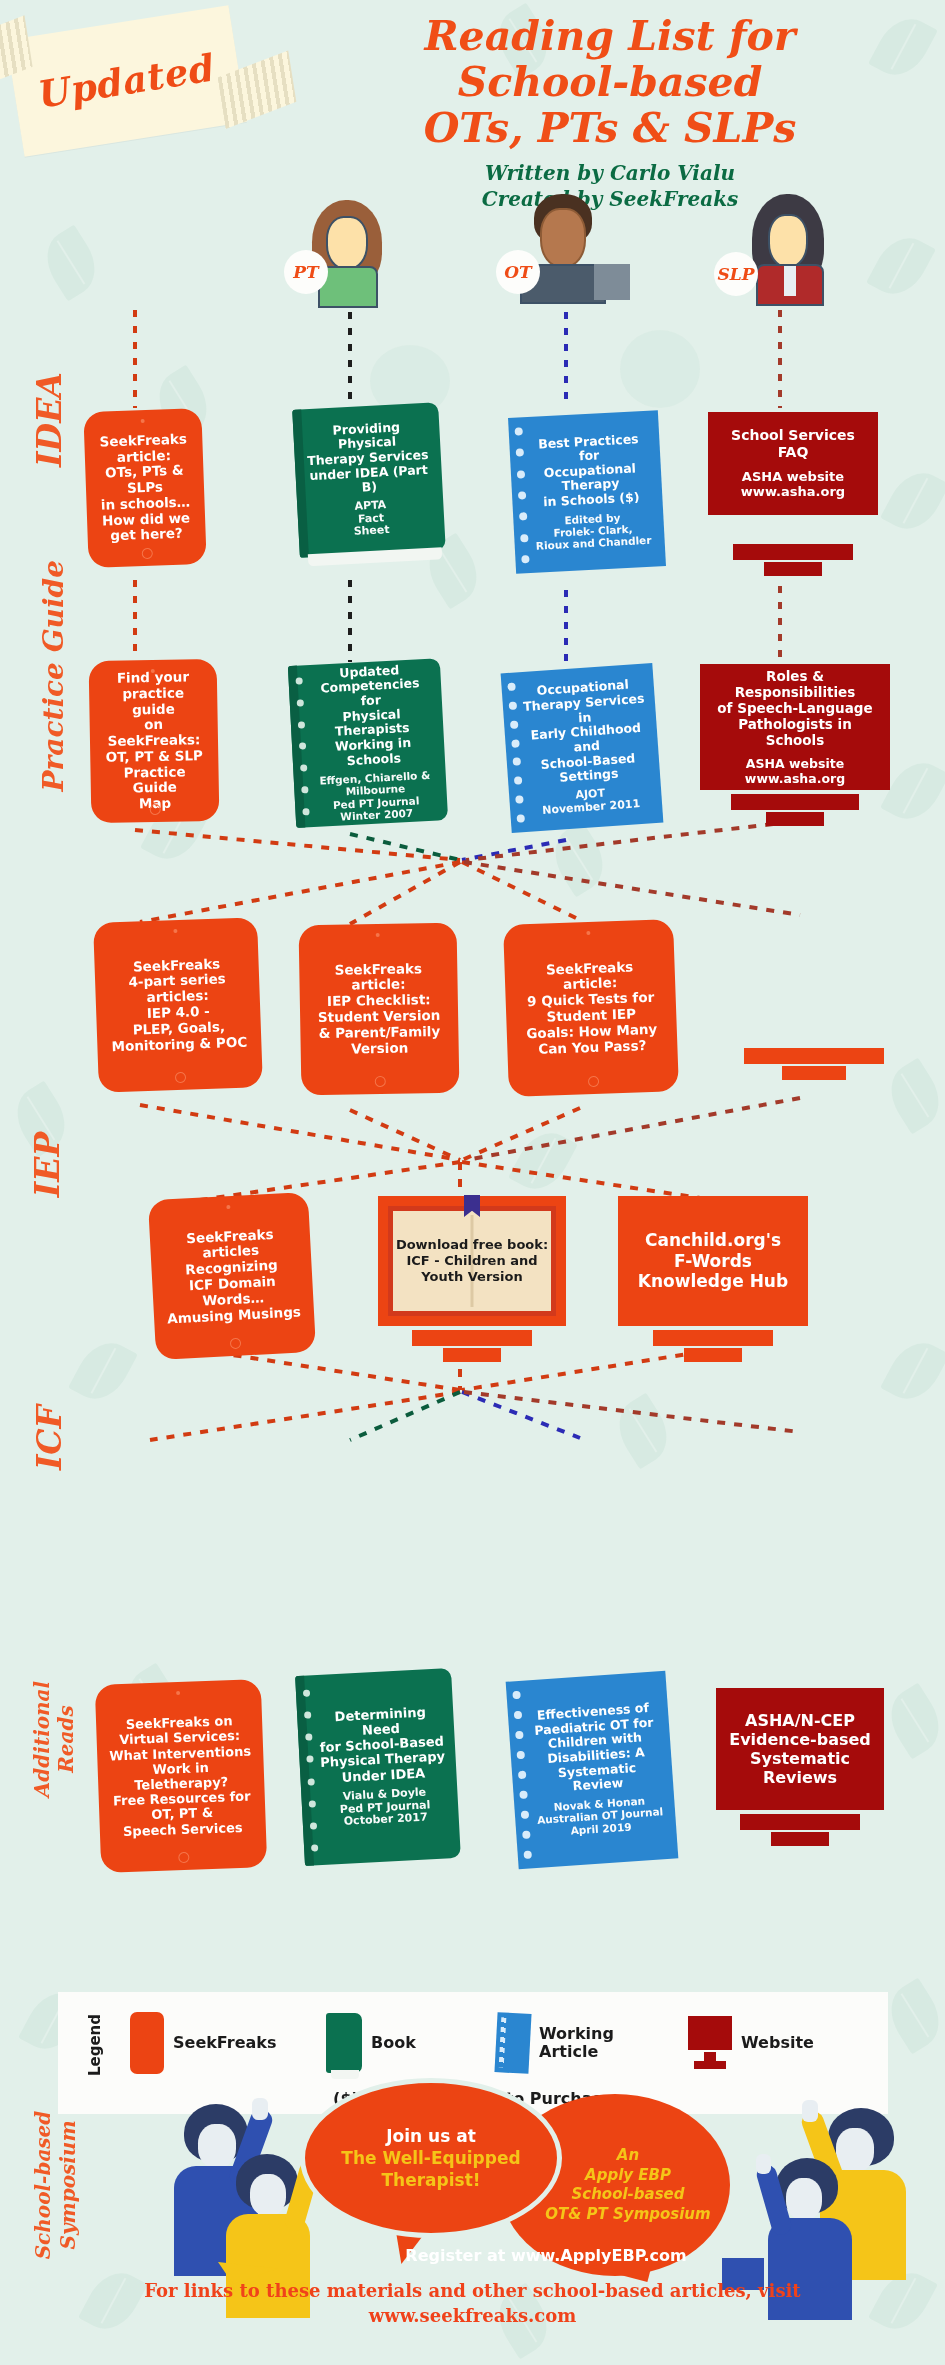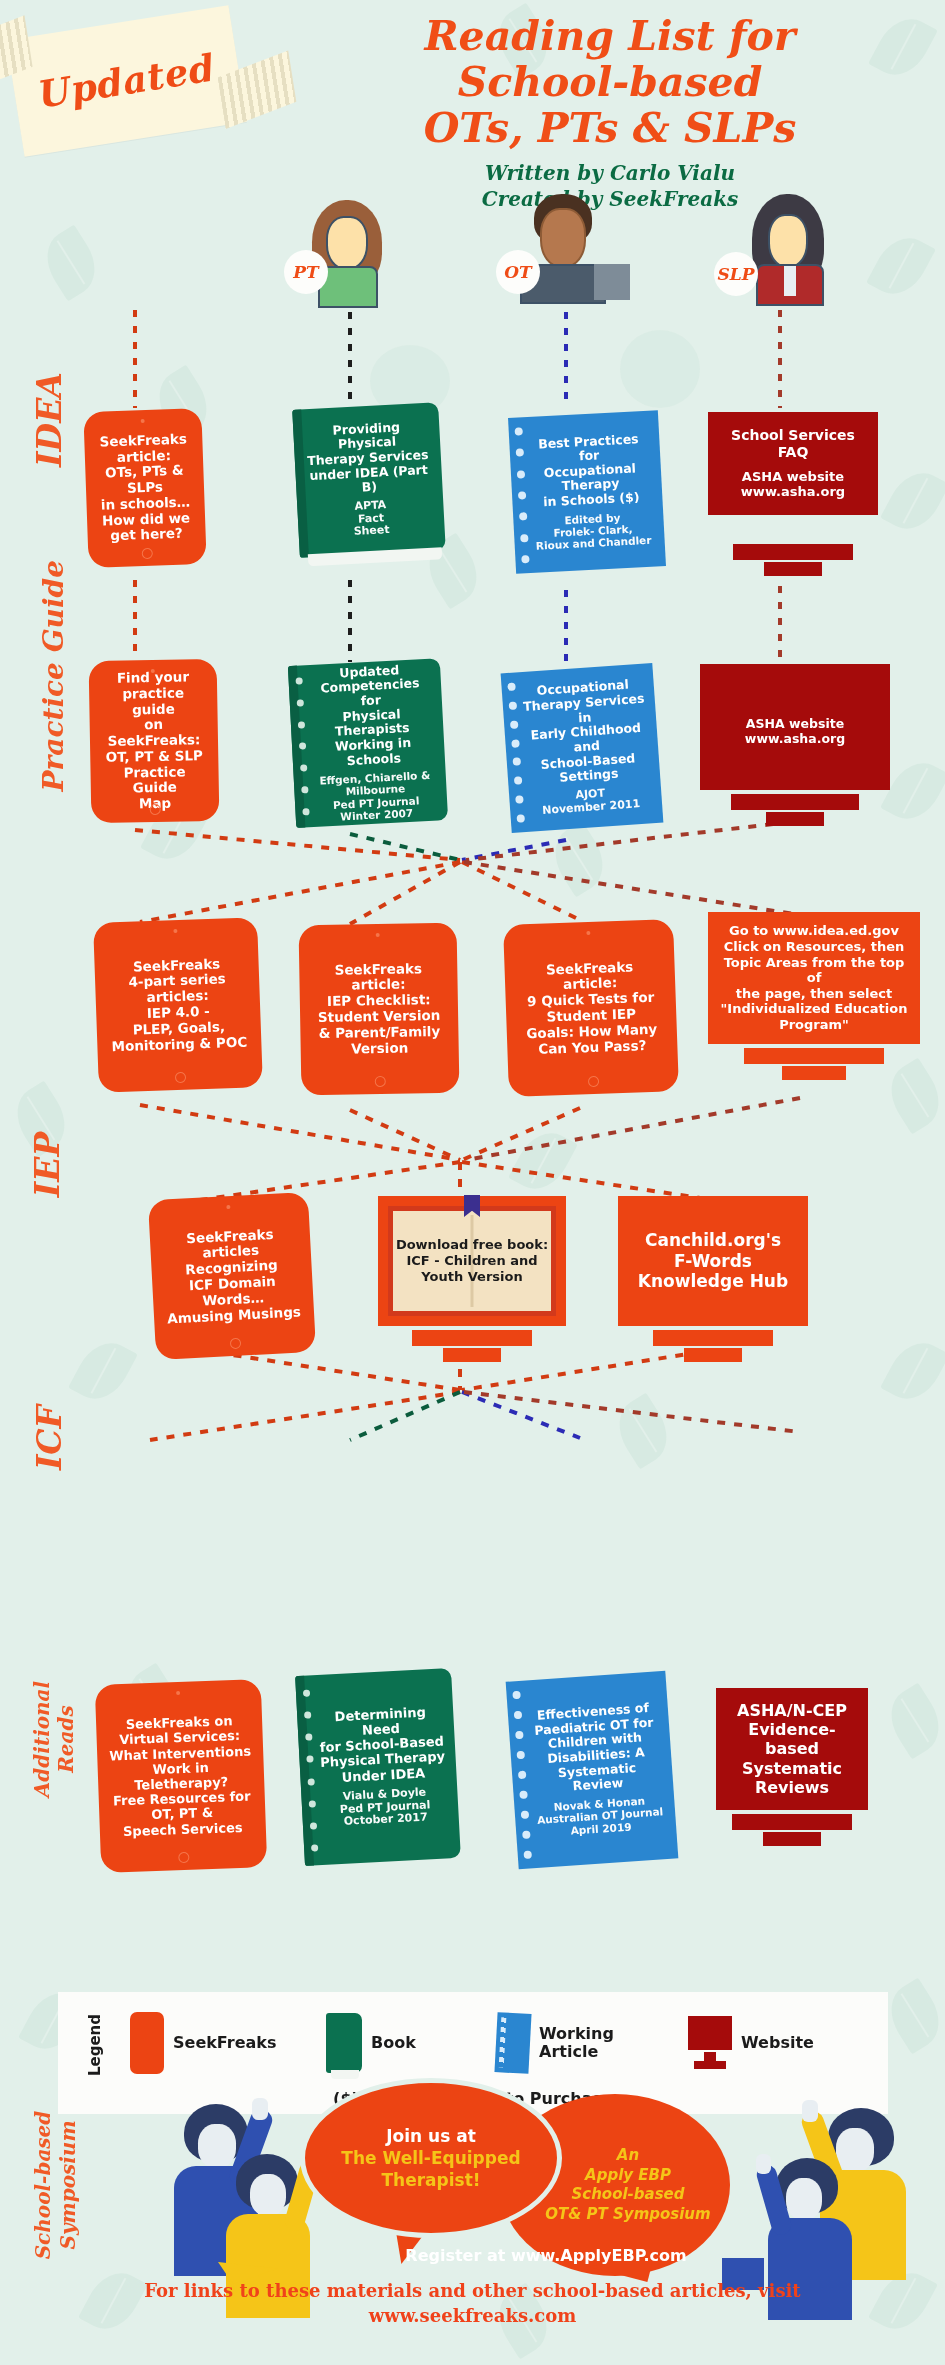--- a/index.html
+++ b/index.html
@@ -512,6 +512,11 @@
 
   <div class="monitor" style="left:700px; top:664px; width:190px; height:170px;">
     <div class="screen" style="height:126px; font-size:13.5px;">
+      <span>
+          <div>Roles &amp; Responsibilities</div>
+          <div>of Speech-Language</div>
+          <div>Pathologists in Schools</div>
+        </span>
       <span class="sub" style="font-size:12.5px; margin-top:8px;">
           <div>ASHA website</div>
           <div>www.asha.org</div>

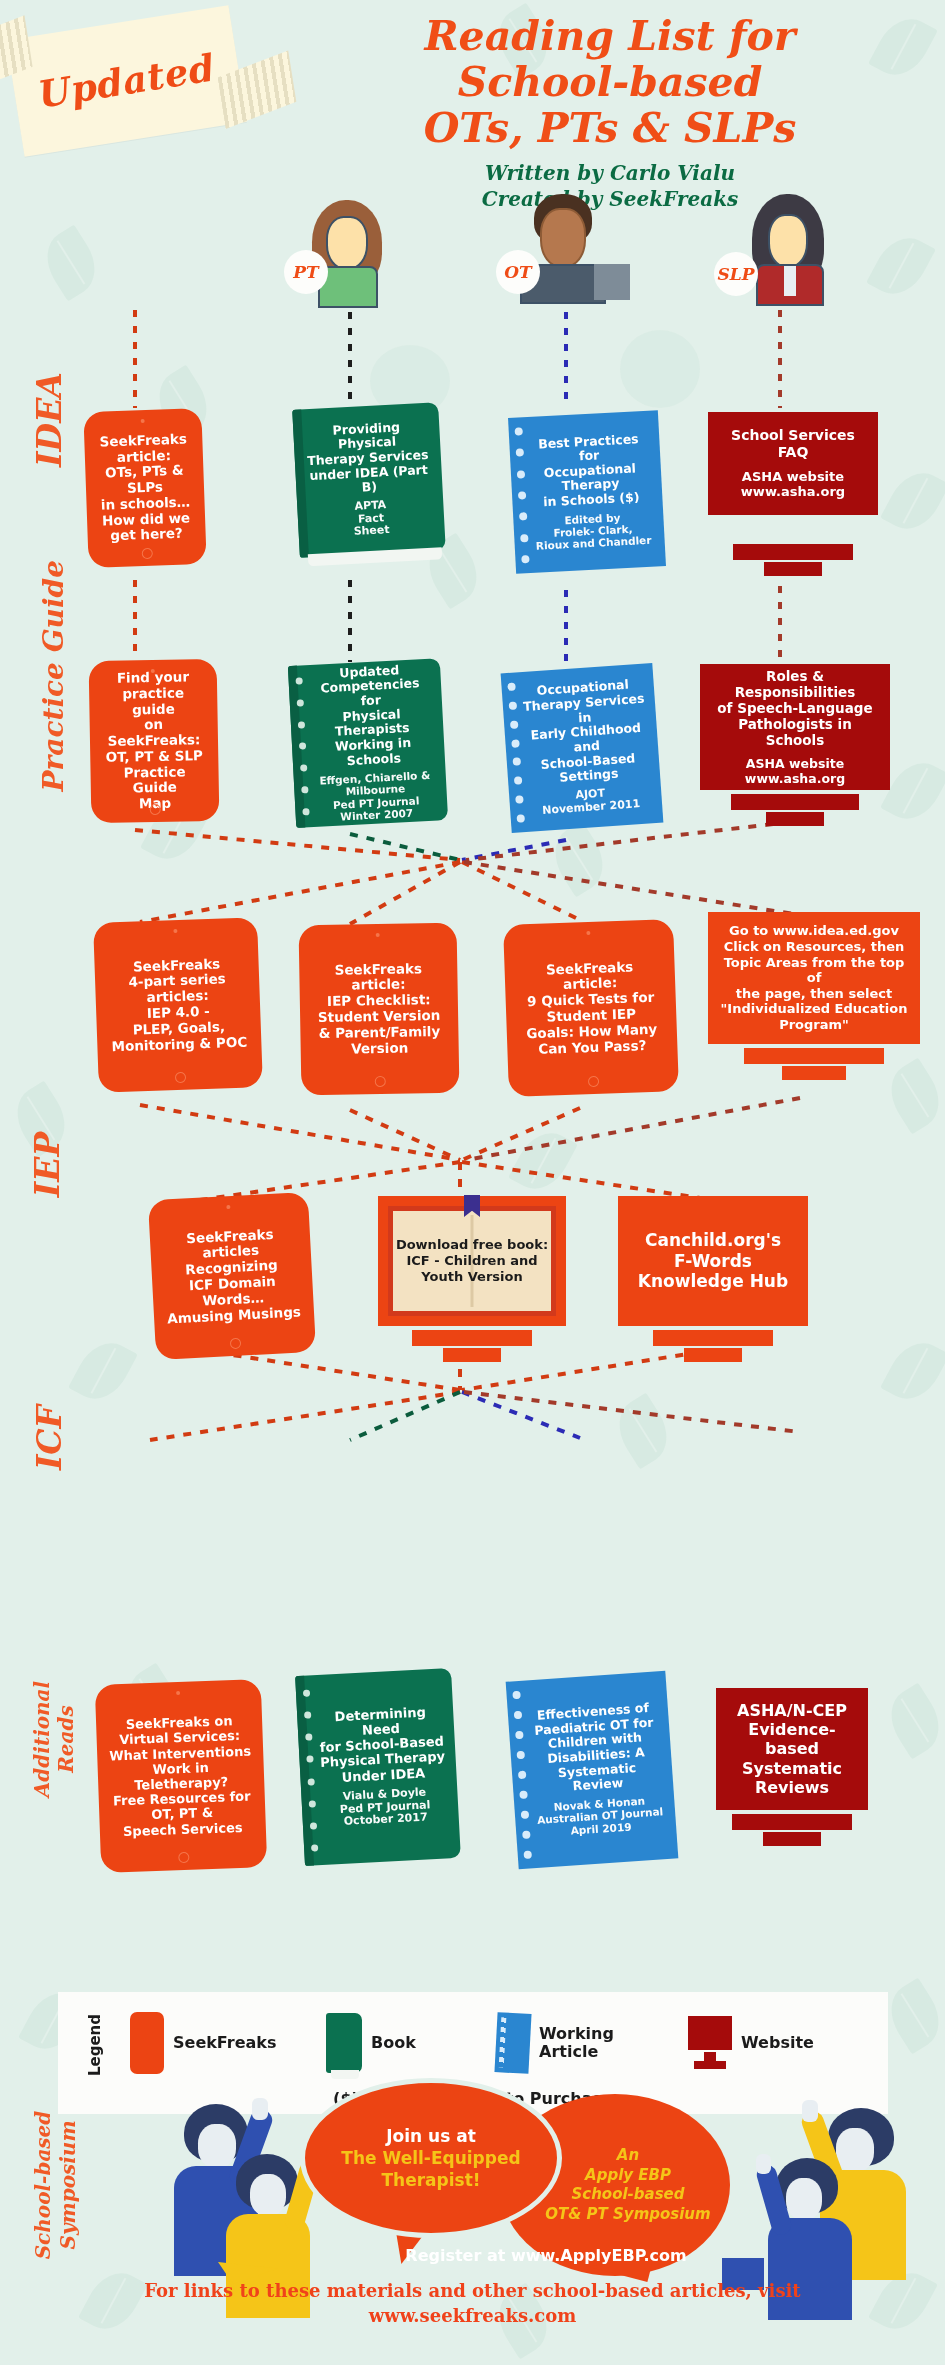--- a/index.html
+++ b/index.html
@@ -562,16 +562,6 @@
   </div>
 
   <div class="monitor orange" style="left:708px; top:912px; width:212px; height:180px;">
-    <div class="screen" style="height:132px; font-size:13px;">
-      <span>
-          <div>Go to www.idea.ed.gov</div>
-          <div>Click on Resources, then</div>
-          <div>Topic Areas from the top of</div>
-          <div>the page, then  select</div>
-          <div>"Individualized  Education</div>
-          <div>Program"</div>
-        </span>
-    </div>
     <div class="neck" style="top:136px; width:140px; height:16px;"></div>
     <div class="base" style="top:154px; width:64px; height:14px;"></div>
   </div>

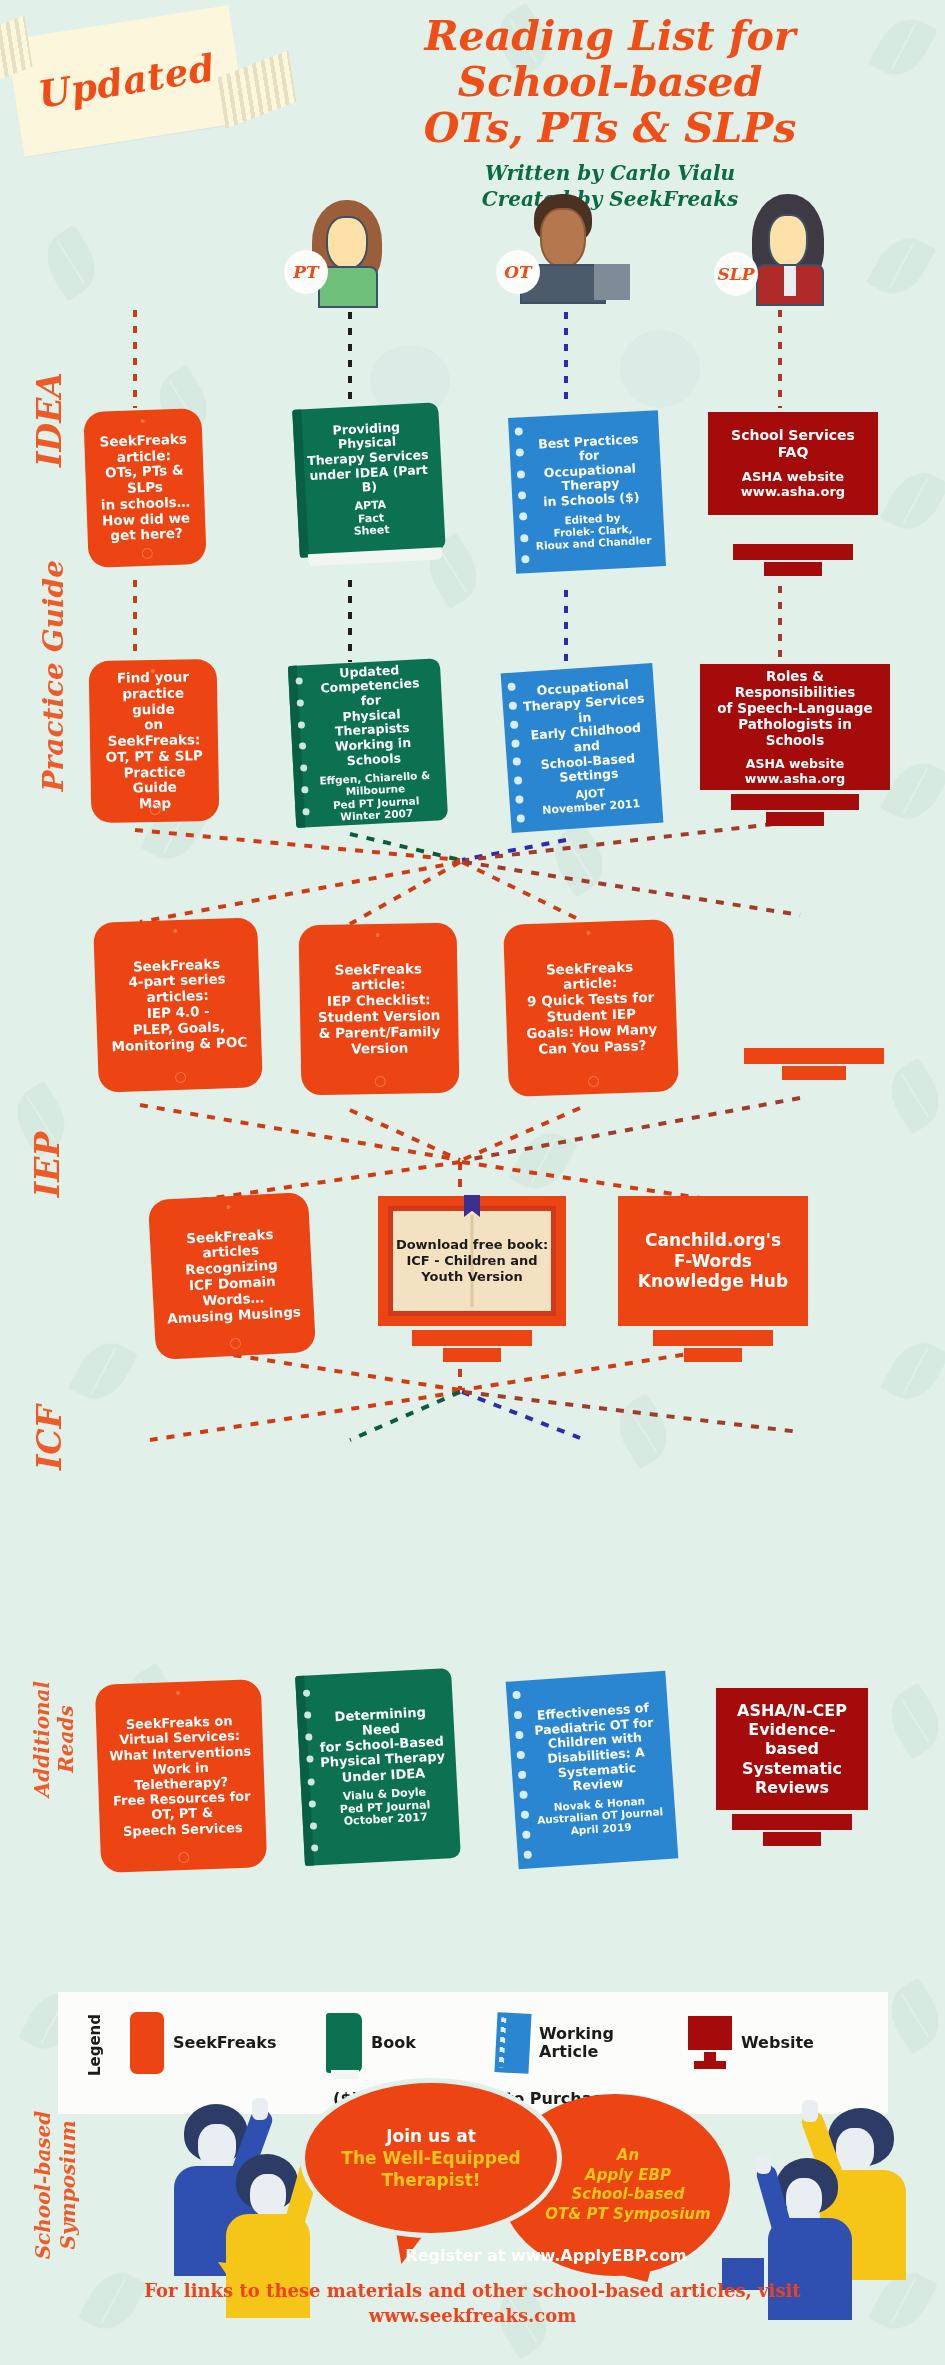--- a/index.html
+++ b/index.html
@@ -676,7 +676,7 @@
       </div>
   </div>
 
-  <div class="monitor" style="left:716px; top:1688px; width:152px; height:168px;">
+  <div class="monitor" style="left:716px; top:1688px; width:168px; height:168px;">
     <div class="screen" style="height:122px; font-size:16px;">
       <span>
           <div>ASHA/N-CEP</div>

